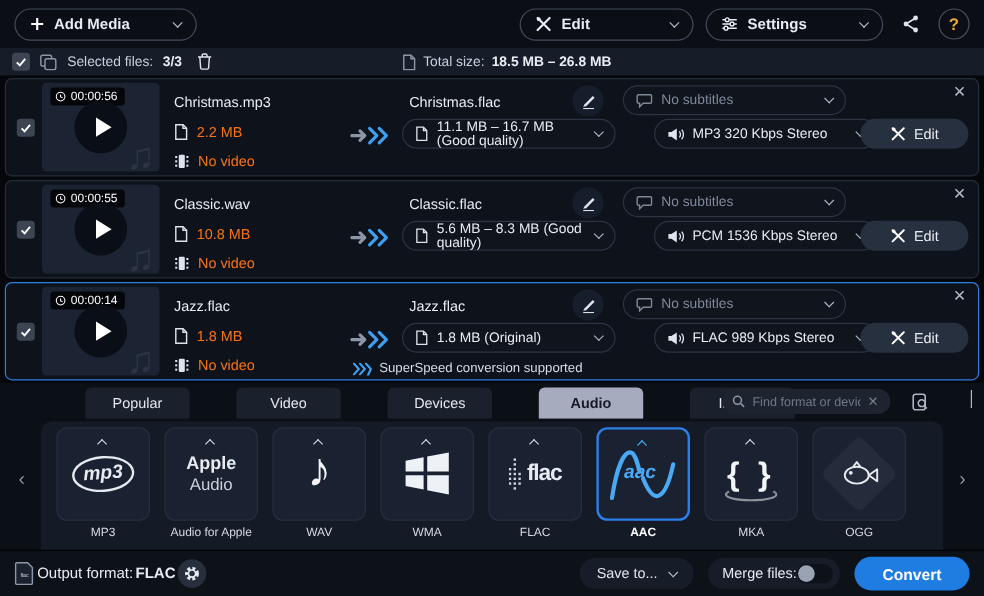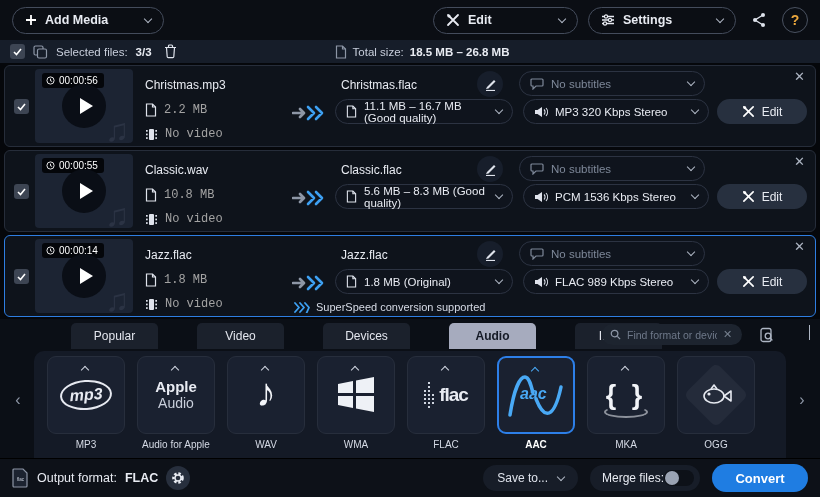--- a/index.html
+++ b/index.html
@@ -46,7 +46,7 @@
   .playbtn .tri { width:0; height:0; border-left:13px solid #fff; border-top:8px solid transparent; border-bottom:8px solid transparent; margin-left:4px; }
   .thumb .note { position:absolute; right:4px; bottom:-6px; font-size:32px; color:#2b3344; }
   .srcname { position:absolute; left:140px; top:12px; font-size:12px; }
-  .inforow { position:absolute; display:flex; align-items:center; gap:7px; color:#a3a3a3;font-family:Liberation Mono, monospace; }
+  .inforow { position:absolute; display:flex; align-items:center; gap:7px; color:#f97316; }
   .src-size { left:140px; top:37px; }
   .src-video { left:140px; top:61px; }
   .convarrow { position:absolute; left:287px; top:39px; }

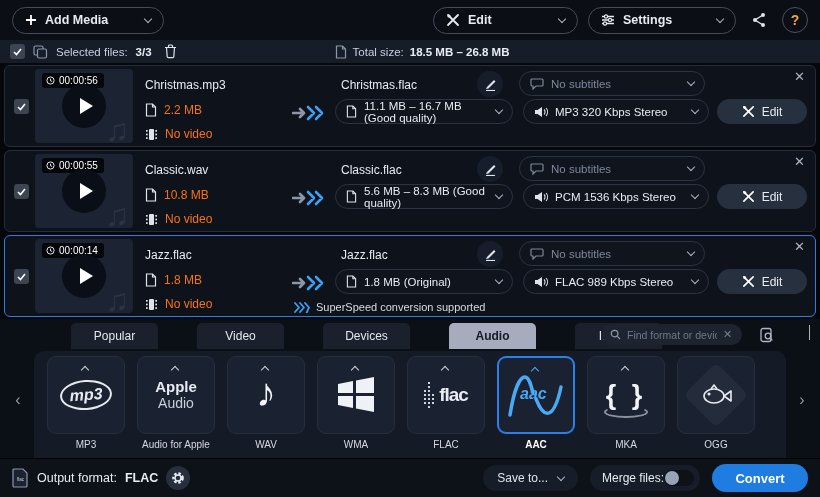--- a/index.html
+++ b/index.html
@@ -59,7 +59,7 @@
   .dd .grow { flex:1; }
   .dd-size { left:330px; top:33px; width:178px; }
   .dd-subs { left:514px; top:5px; width:186px; color:#7e8899; }
-  .dd-audio { left:518px; top:33px; width:186px;justify-content:space-between; }
+  .dd-audio { left:540px; top:33px; width:186px;justify-content:space-between; }
   .edit-btn { position:absolute; left:712px; top:33px; width:90px; height:25px; border-radius:13px; background:#27303f; display:flex; align-items:center; justify-content:center; gap:7px; cursor:pointer; font-size:12px; }
   .close-x { position:absolute; right:10px; top:4px; color:#aeb6c4; font-size:13px; cursor:pointer; line-height:1; }
   .superspeed { position:absolute; left:289px; bottom:3px; display:flex; align-items:center; gap:6px; font-size:11px; color:#d6dbe6; }

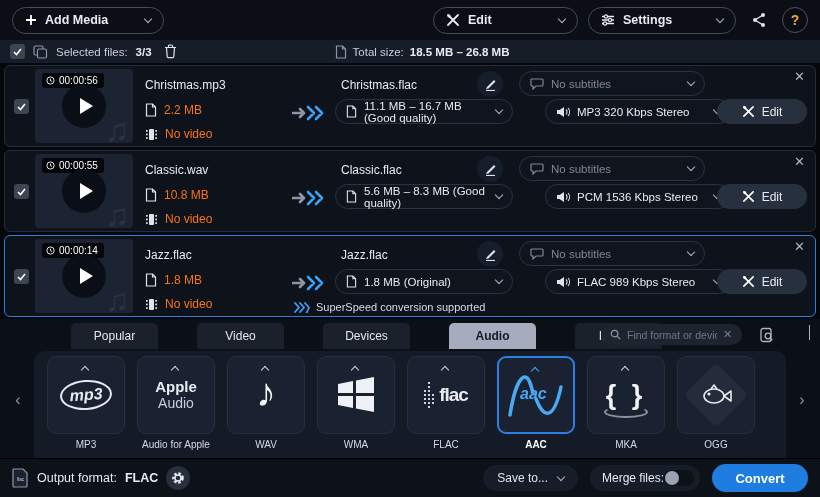--- a/index.html
+++ b/index.html
@@ -104,7 +104,7 @@
 
   
   .footer { flex:1; background:#0d1118; border-top:1px solid #000; display:flex; align-items:center; padding:0 12px; gap:8px; }
-  .outfmt { display:flex; align-items:center; gap:8px; font-size:12.5px; }
+  .outfmt { display:flex; align-items:center; gap:2px; font-size:12.5px; }
   .gear-btn { width:24px; height:24px; border-radius:50%; background:#272f3d; display:flex; align-items:center; justify-content:center; cursor:pointer; }
   .footer-right { margin-left:auto; display:flex; align-items:center; gap:12px; }
   .saveto { height:26px; border-radius:13px; background:#171d28; display:flex; align-items:center; gap:10px; padding:0 14px; cursor:pointer; font-size:12px; color:#dfe3ec; }

